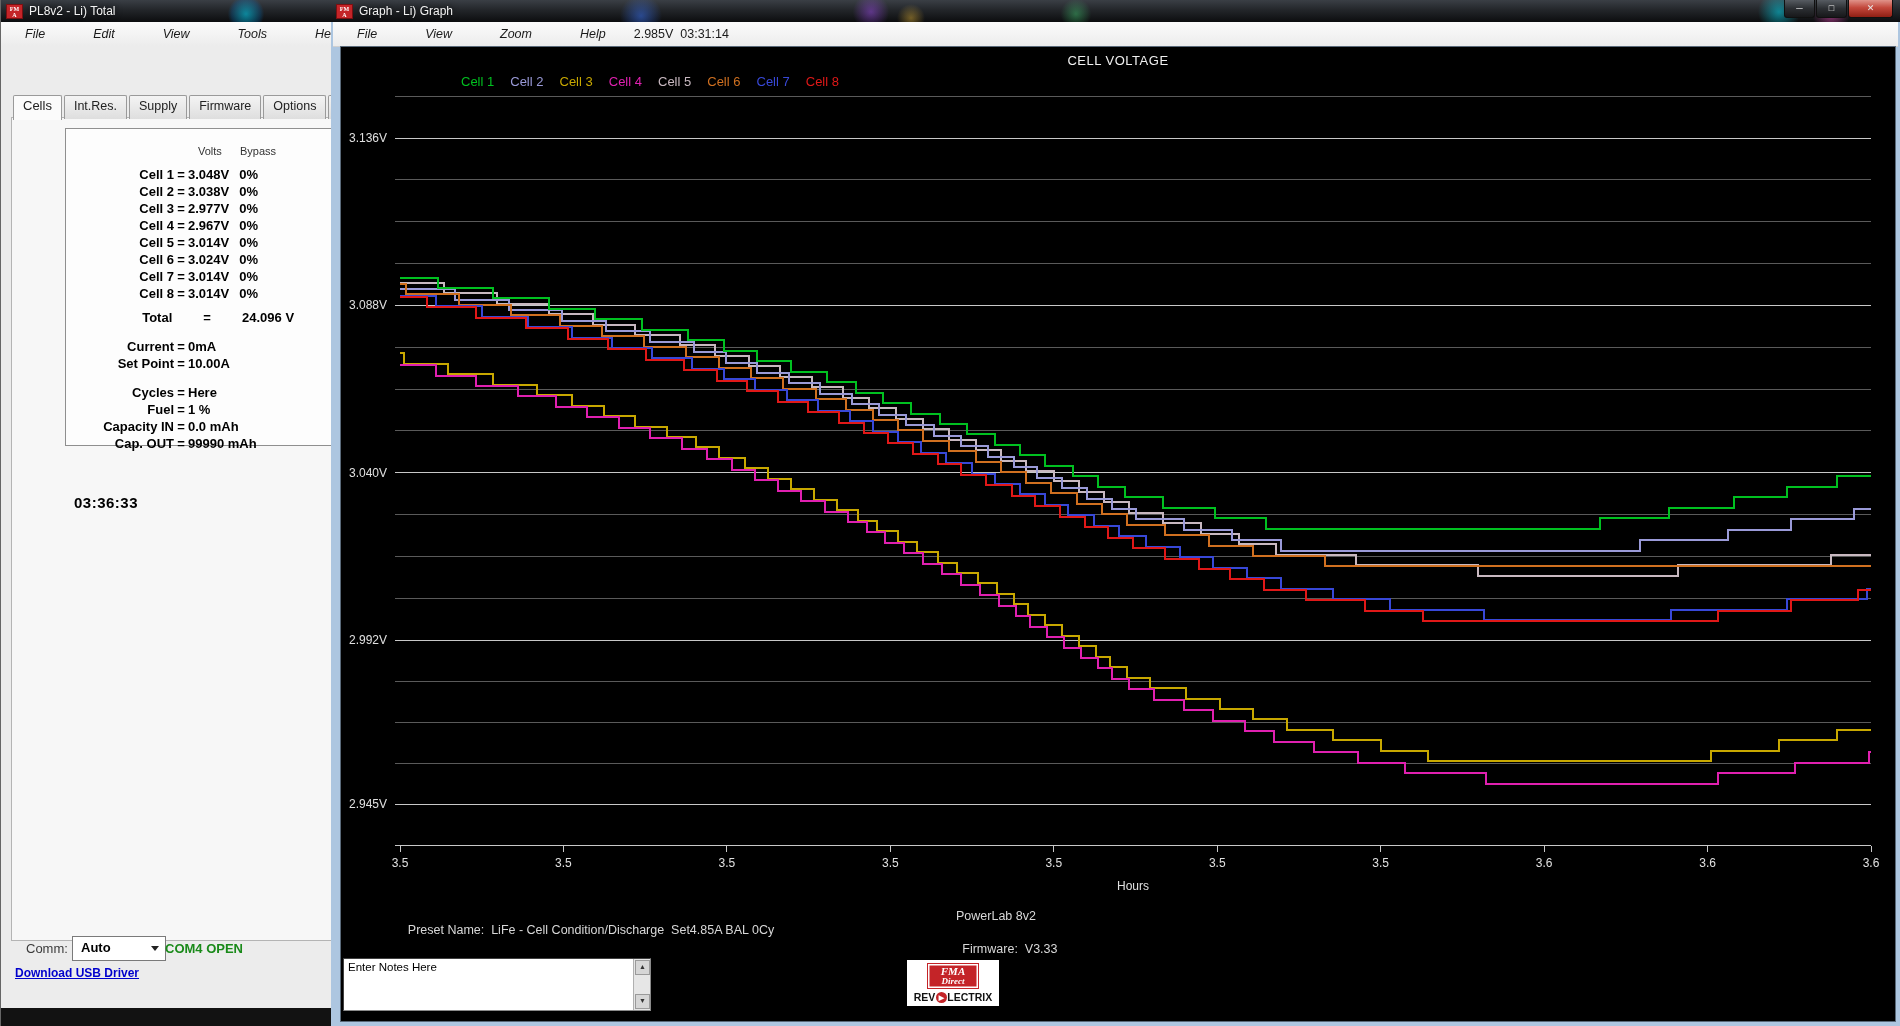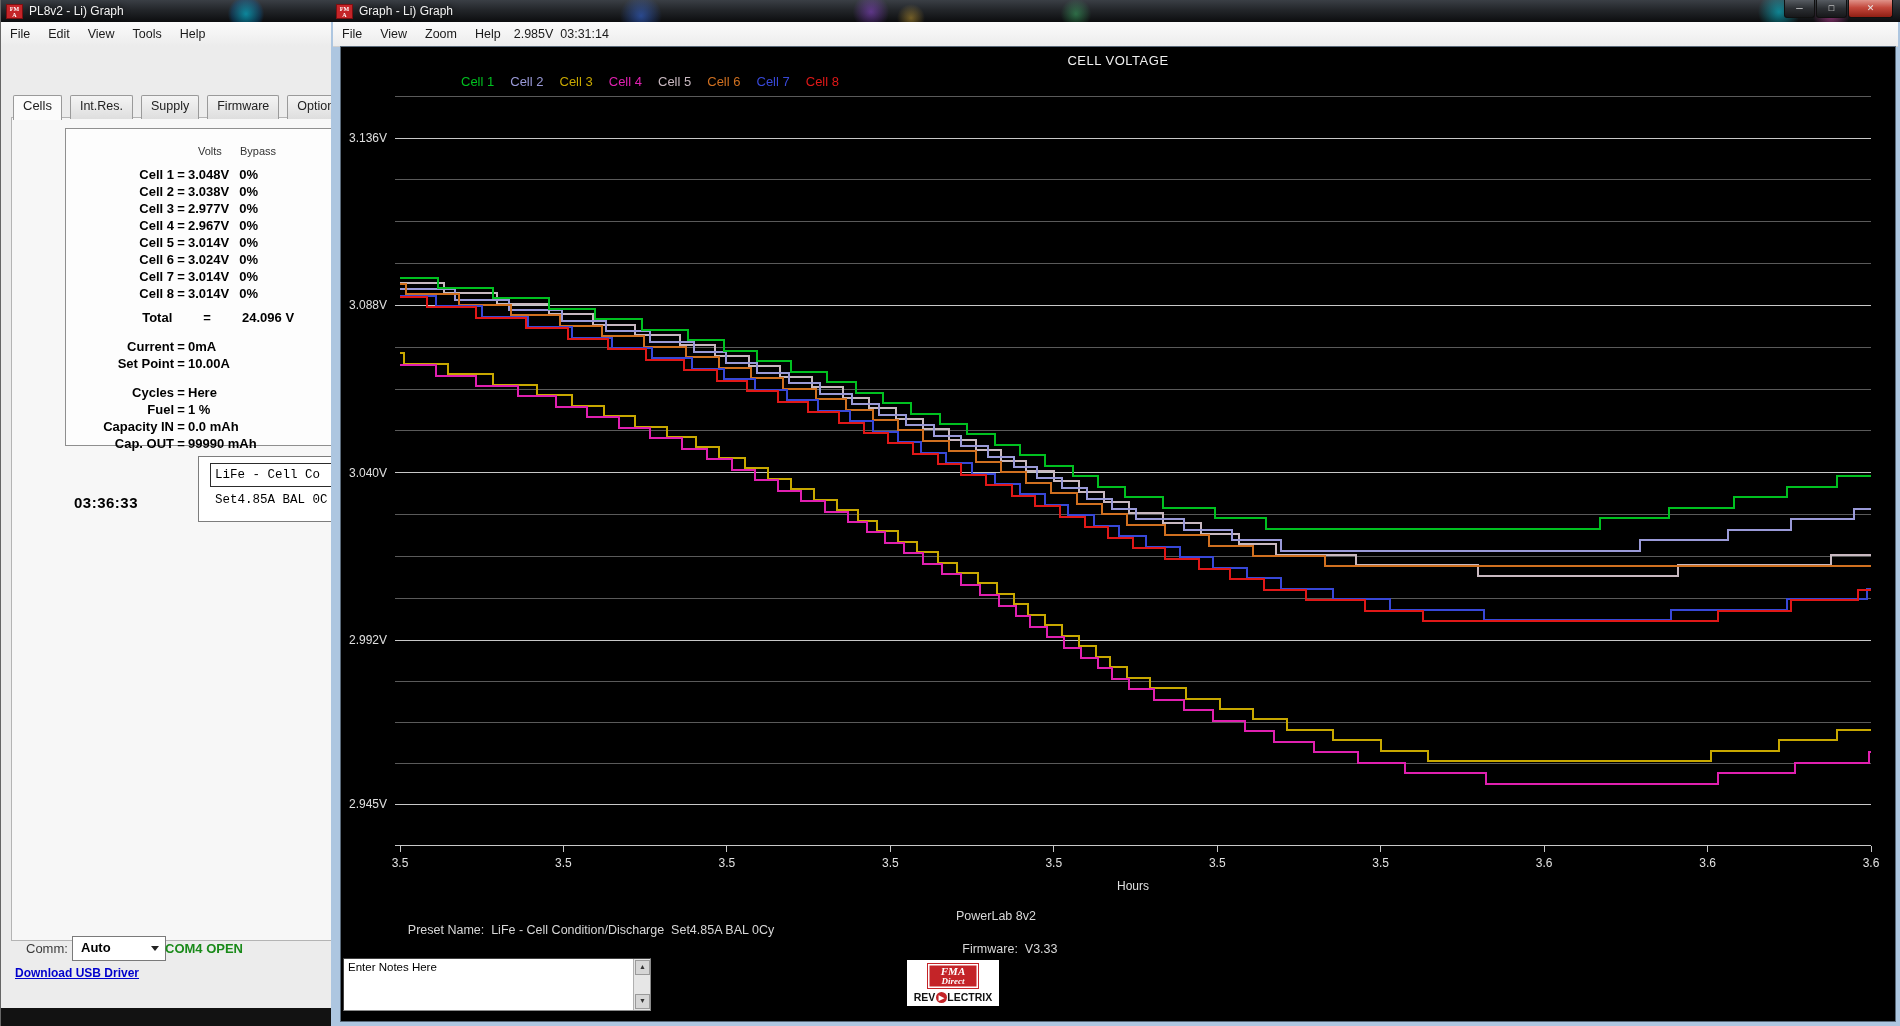--- a/index.html
+++ b/index.html
@@ -118,7 +118,7 @@
           <span>FM</span>
           <span>A</span>
         </div>
-      <div class="title-text">PL8v2 - Li) Graph</div>
+      <div class="title-text">PL8v2 - Li) Total</div>
     </div>
     <div class="menubar" id="left-menubar">
         <span class="menu-item">File</span>

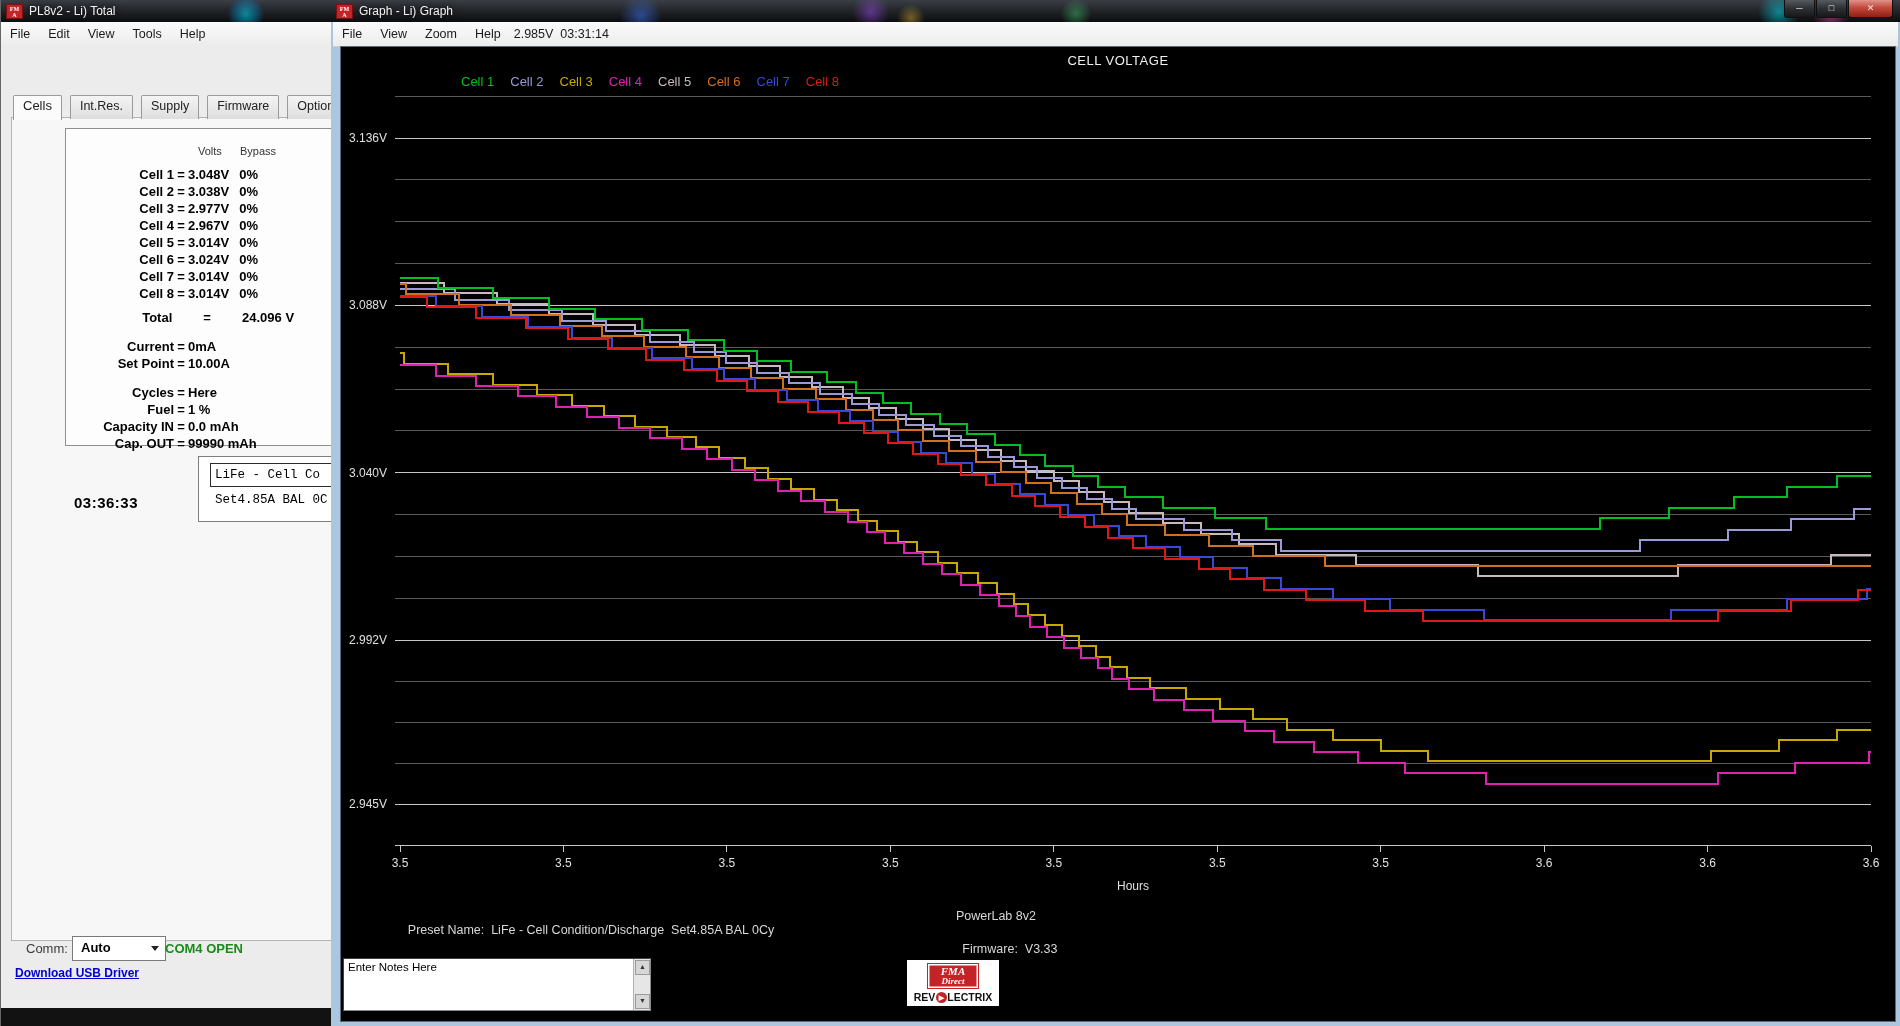--- a/index.html
+++ b/index.html
@@ -35,7 +35,7 @@
   .menubar{position:absolute;left:0;right:0;top:22px;height:24px;
     background:linear-gradient(180deg,#fbfbfb,#ececec);border-bottom:1px solid #d0d0d0;
     display:flex;align-items:center;font-size:12.5px;color:#1a1a1a;}
-  .menu-item{padding:3px 9px;white-space:nowrap;}
+  .menu-item{padding:3px 24px;white-space:nowrap;font-style:italic;}
   .menu-status{padding:3px 4px;white-space:pre;}
   
   #win-left{left:0;width:332px;background:#ececec;border-left:1px solid #666;}

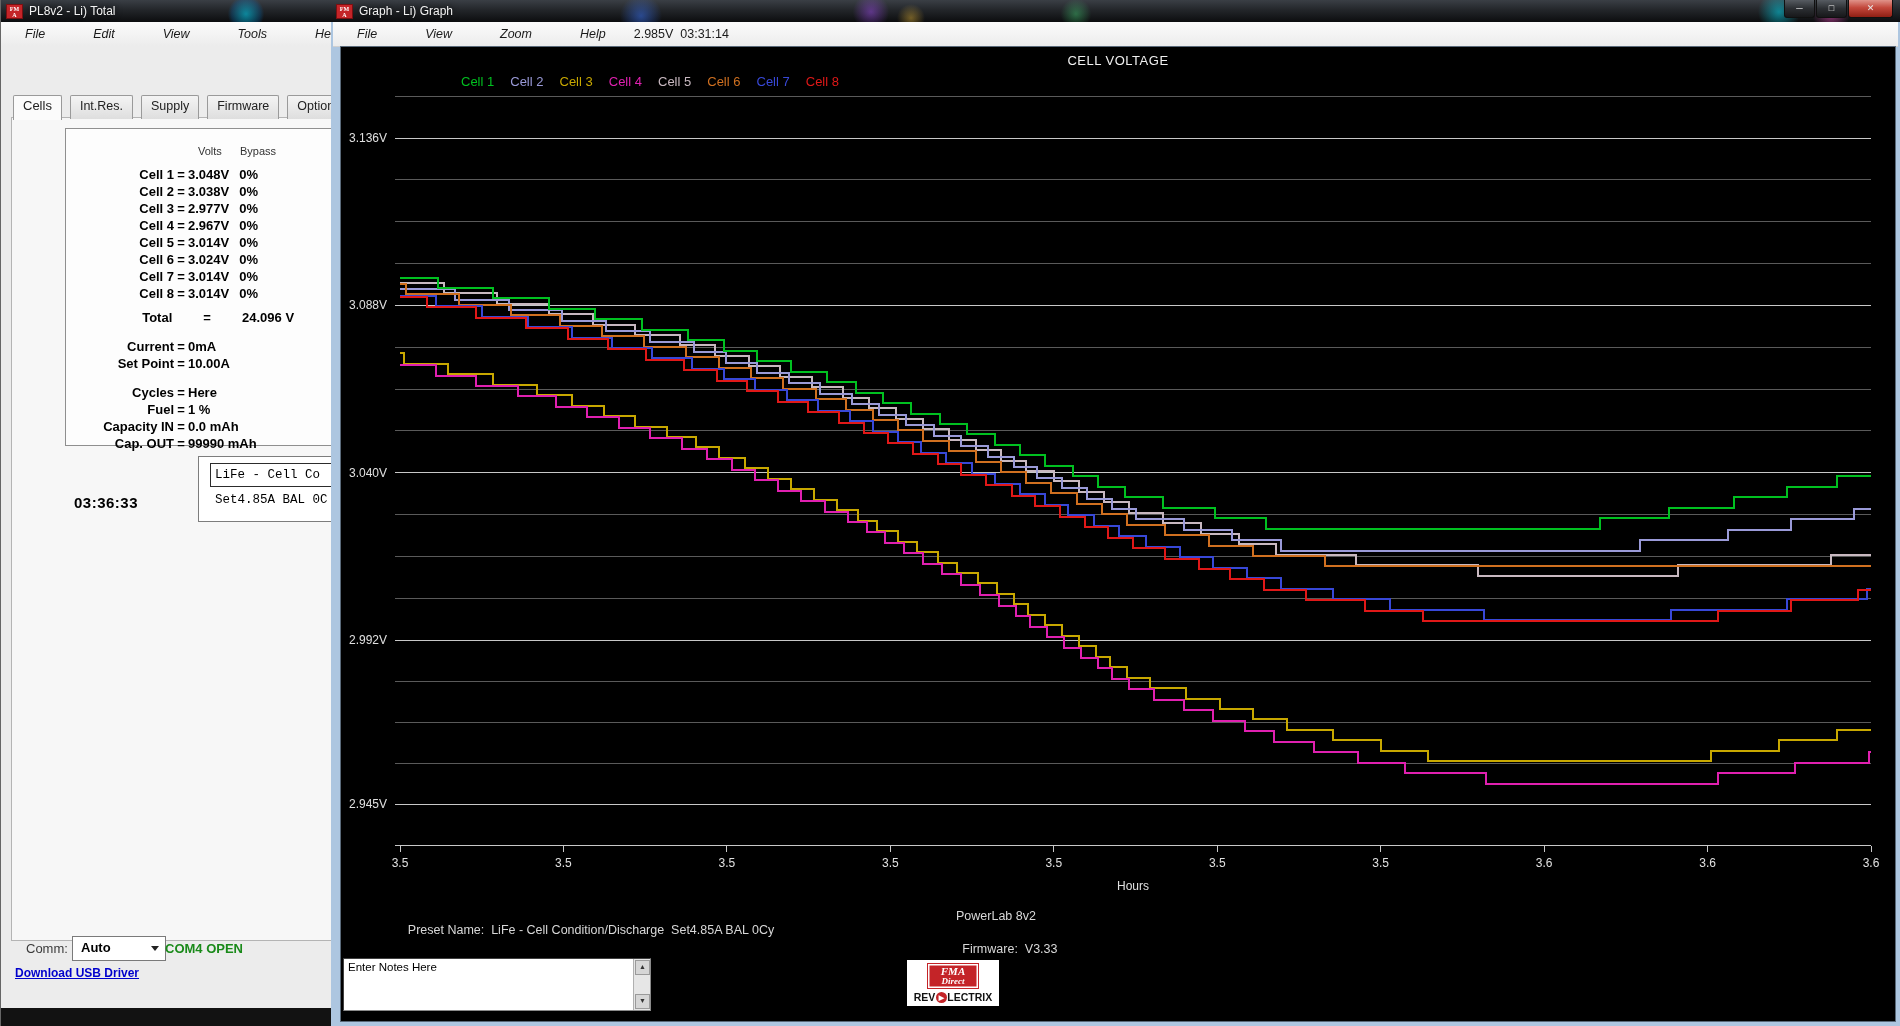--- a/index.html
+++ b/index.html
@@ -44,7 +44,7 @@
     background:#f7f7f7;border:1px solid #b4b4b4;}
   .tabs{position:absolute;left:12px;top:95px;height:23px;display:flex;}
   .tab{border:1px solid #9a9a9a;border-bottom:none;background:linear-gradient(180deg,#f4f4f4,#dedede);
-    padding:3px 9px 0 9px;font-size:12.5px;color:#222;height:20px;margin-right:8px;white-space:nowrap;
+    padding:3px 9px 0 9px;font-size:12.5px;color:#222;height:20px;margin-right:2px;white-space:nowrap;
     border-radius:2px 2px 0 0;}
   .tab.active{background:#fbfbfb;font-size:13px;padding-top:2px;position:relative;z-index:3;height:22px;}
   .groupbox{position:absolute;left:64px;top:128px;width:282px;height:316px;

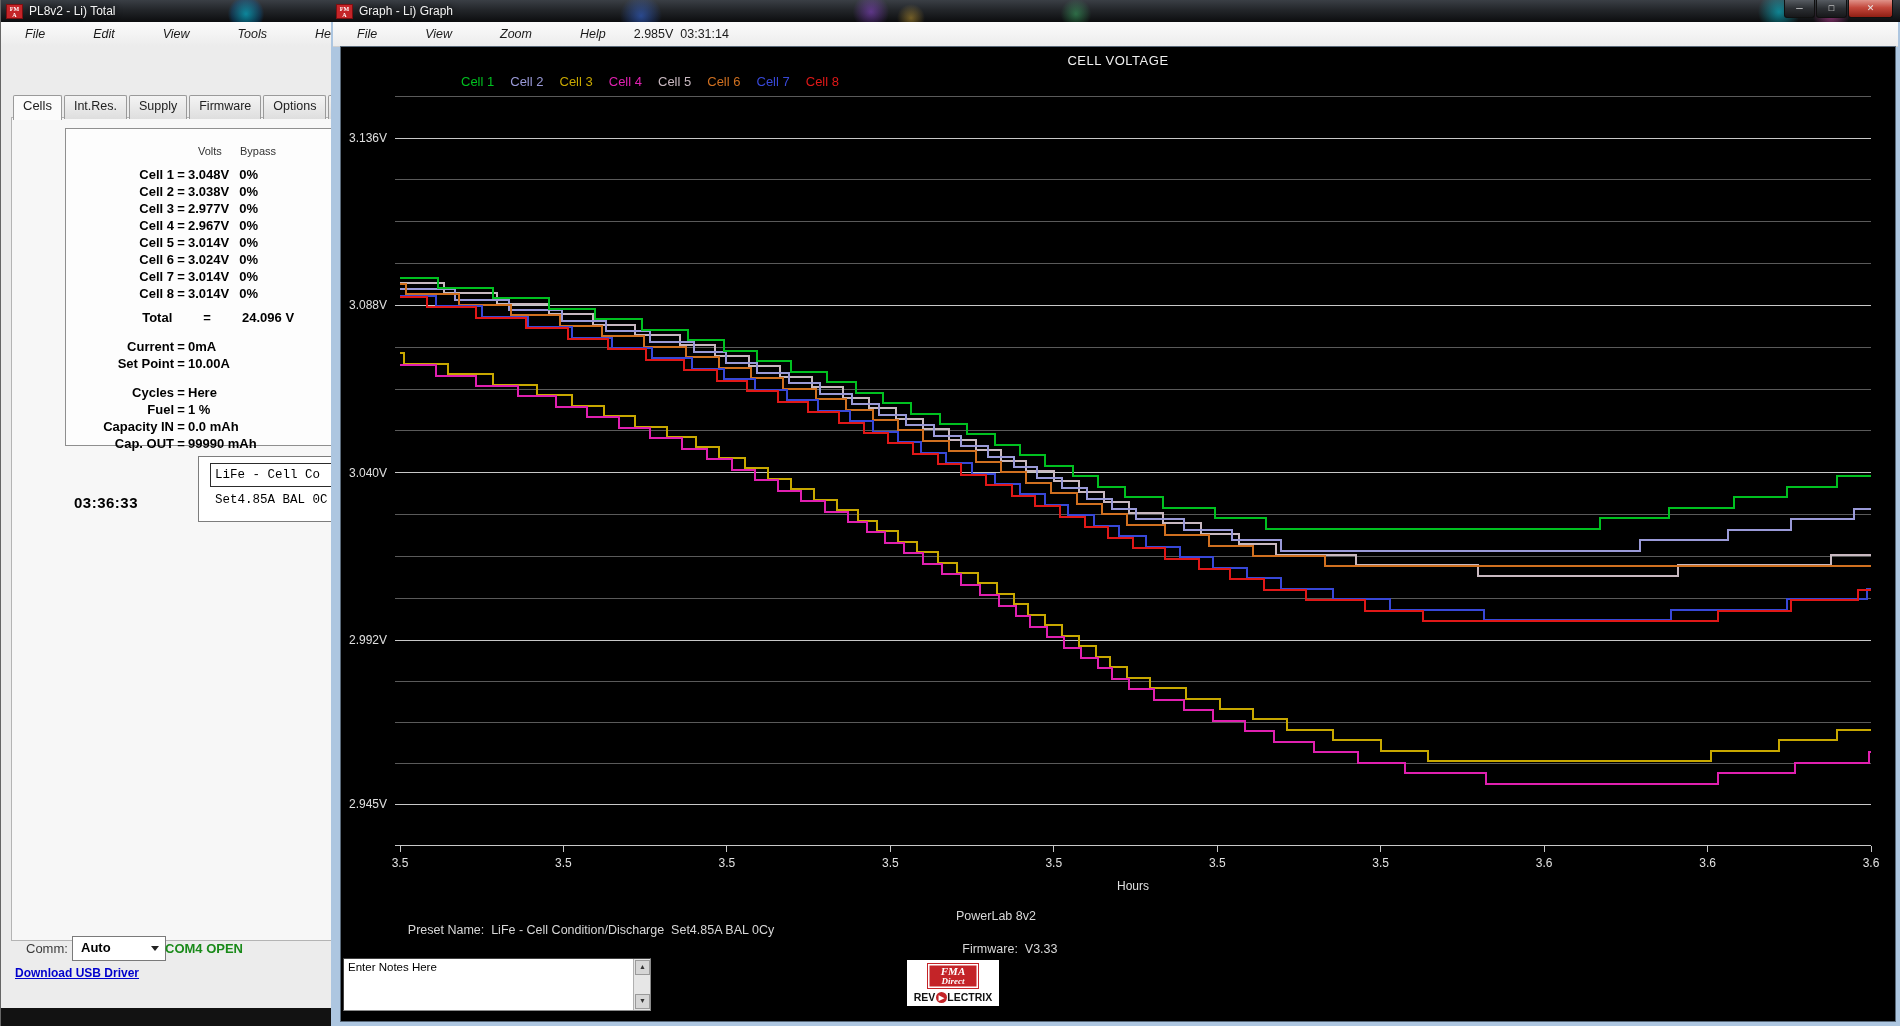--- a/index.html
+++ b/index.html
@@ -233,12 +233,6 @@
 
       <div id="timer" style="top:448px;">03:36:33</div>
 
-      <div id="preset-box" style="top:410px;">
-        <div class="inner">
-          <div class="preset-line">LiFe - Cell Co</div>
-        </div>
-        <div class="preset-line" id="preset-line2">Set4.85A BAL 0C</div>
-      </div>
 
       <div id="comm-label" style="top:895px;">Comm:</div>
       <div id="comm-select" style="top:890px;">

